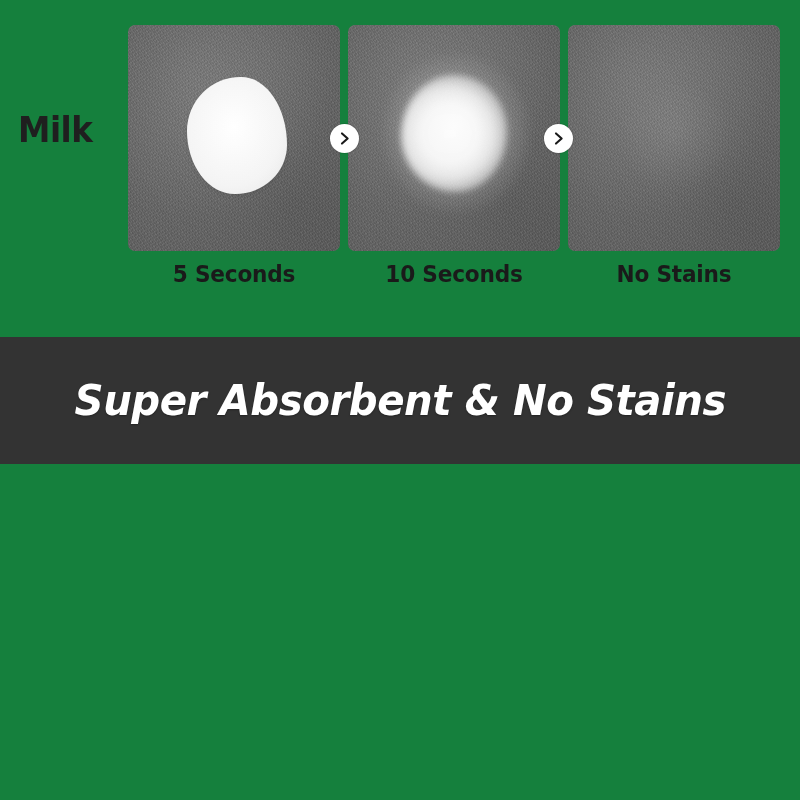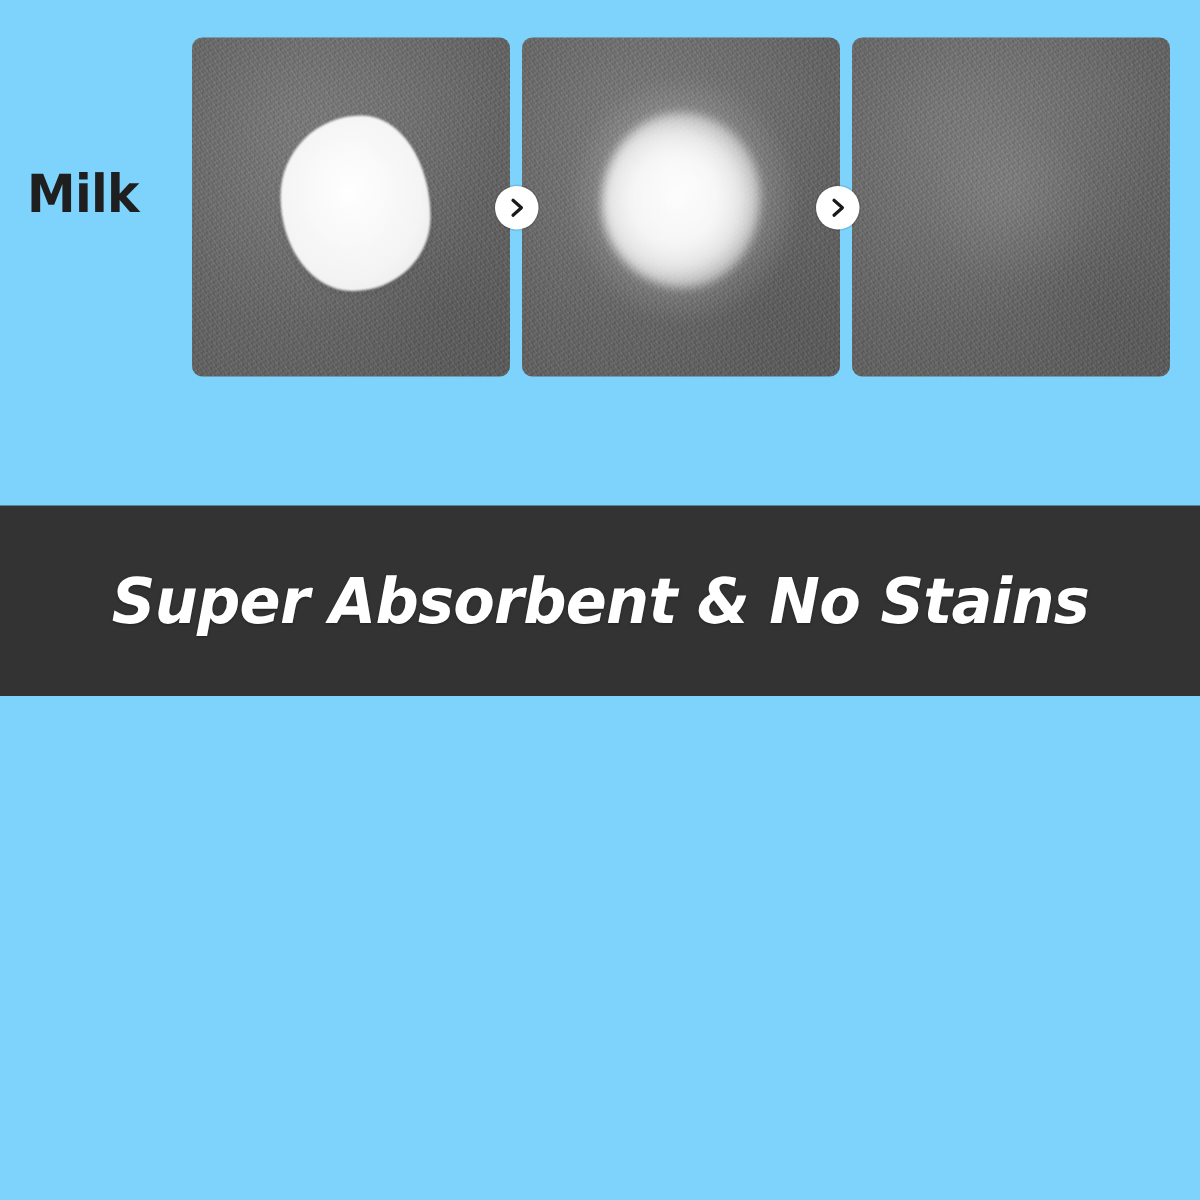--- a/index.html
+++ b/index.html
@@ -19,7 +19,7 @@
   .stage {
     position: absolute;
     inset: 0;
-    background: #7dd3fc;
+    background: #15803d;
   }
 
   

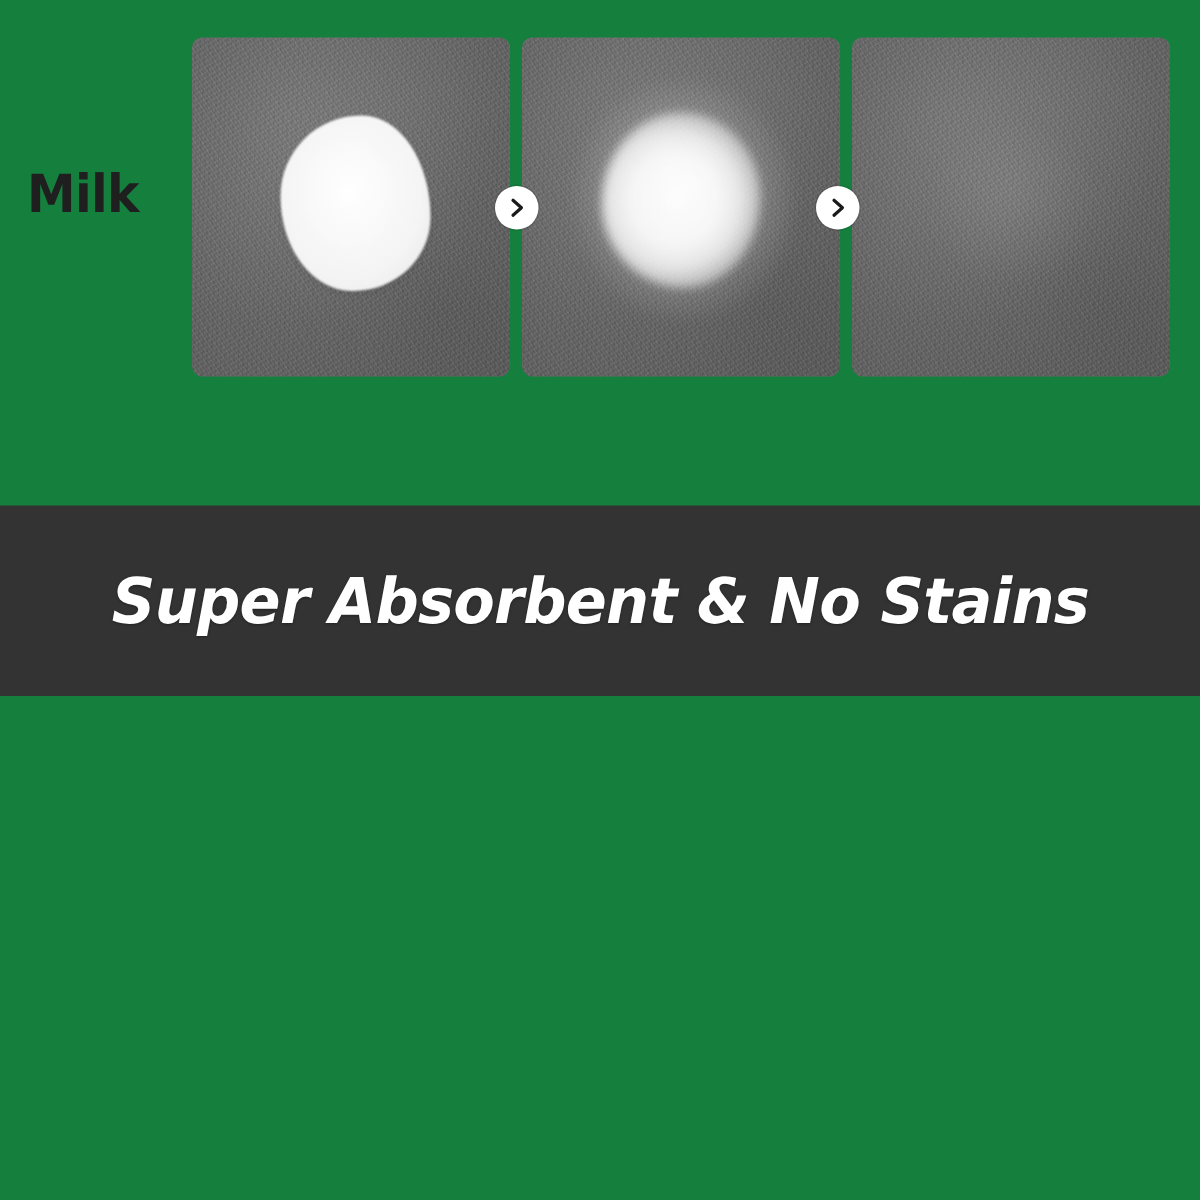--- a/index.html
+++ b/index.html
@@ -249,6 +249,11 @@
       </svg>
     </div>
 
+    <div class="caption-strip">
+      <div class="caption">5 Seconds</div>
+      <div class="caption">10 Seconds</div>
+      <div class="caption">No Stains</div>
+    </div>
   </div>
 
   <div class="banner">

